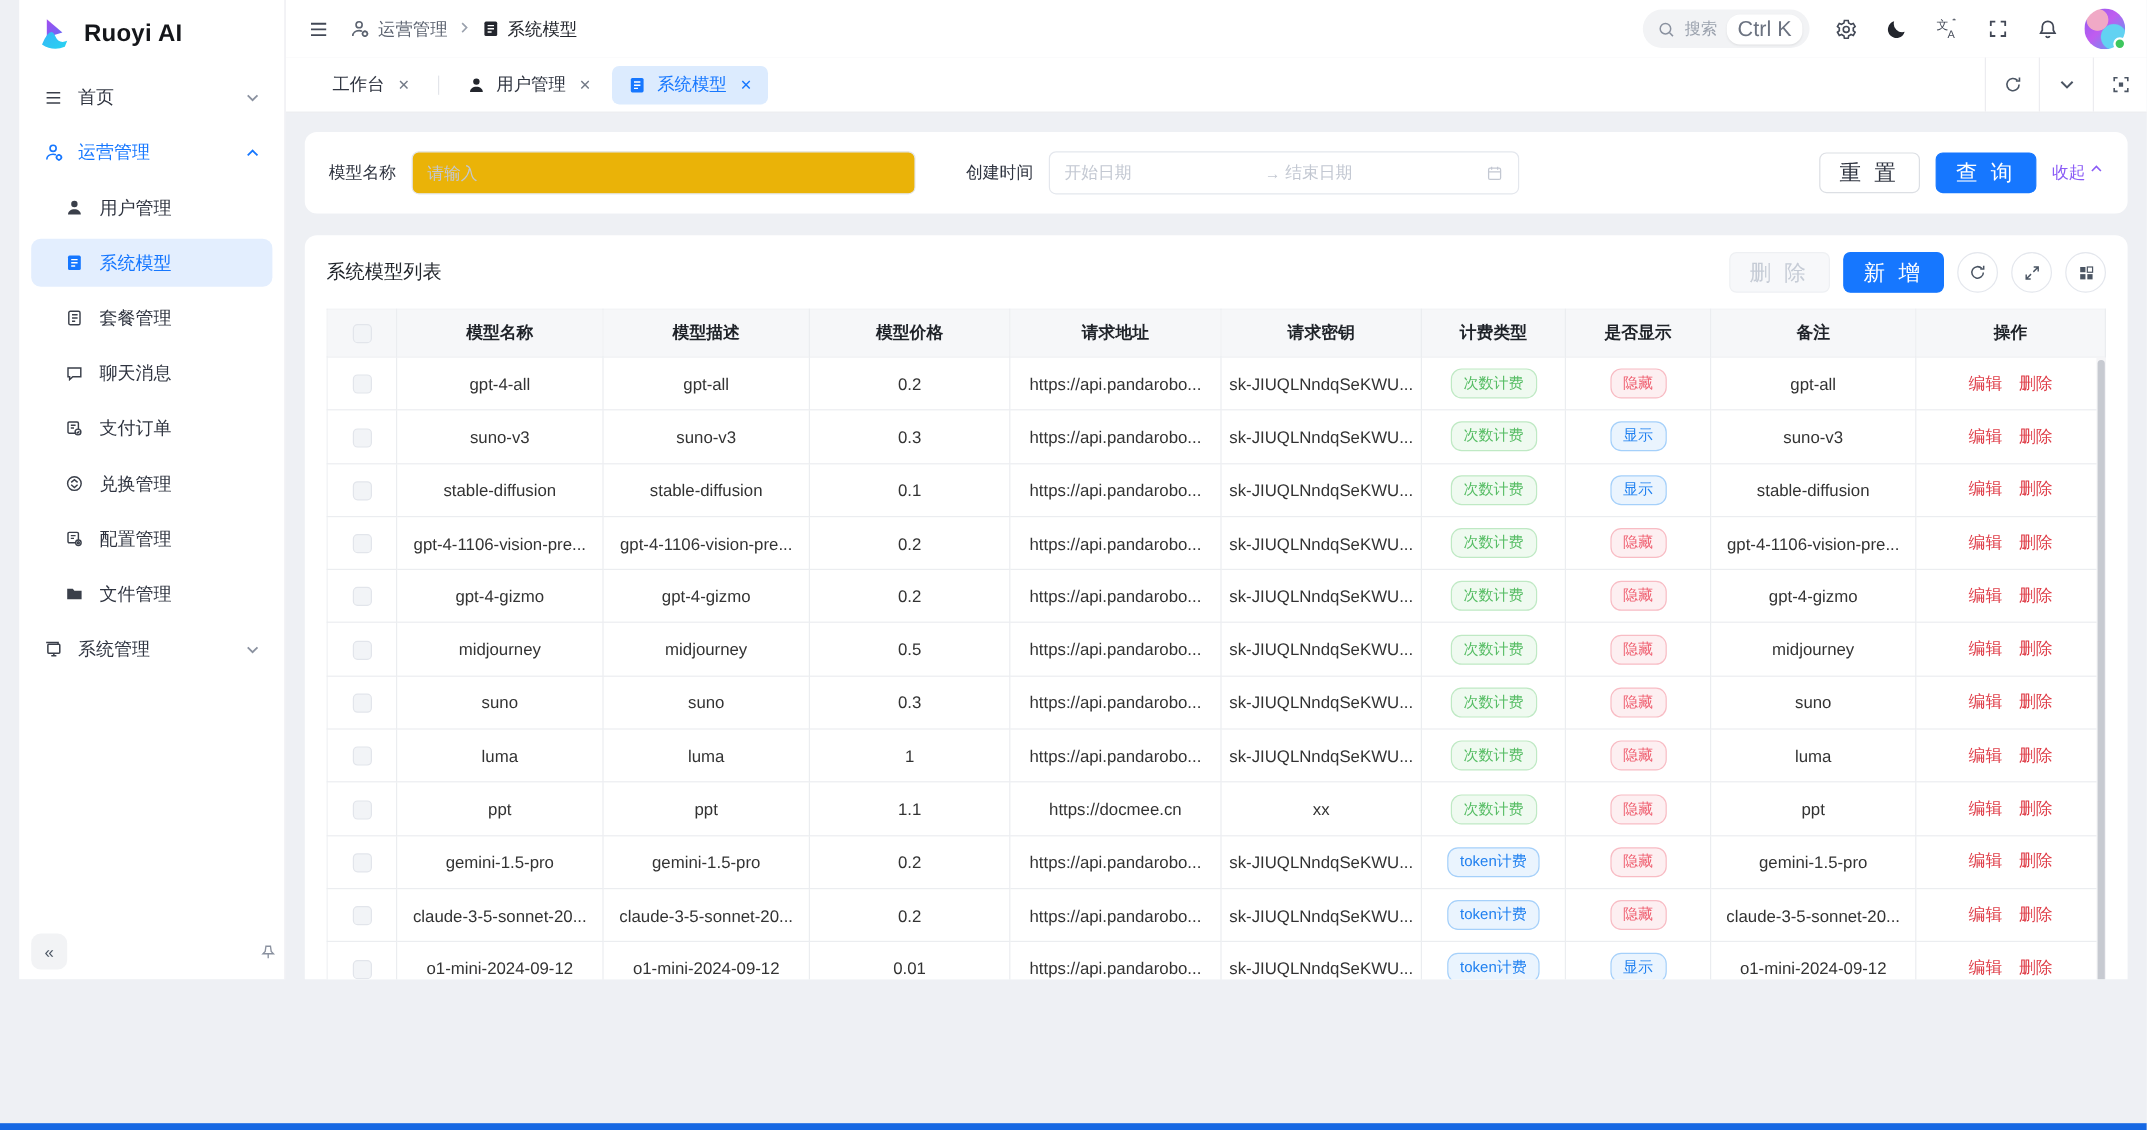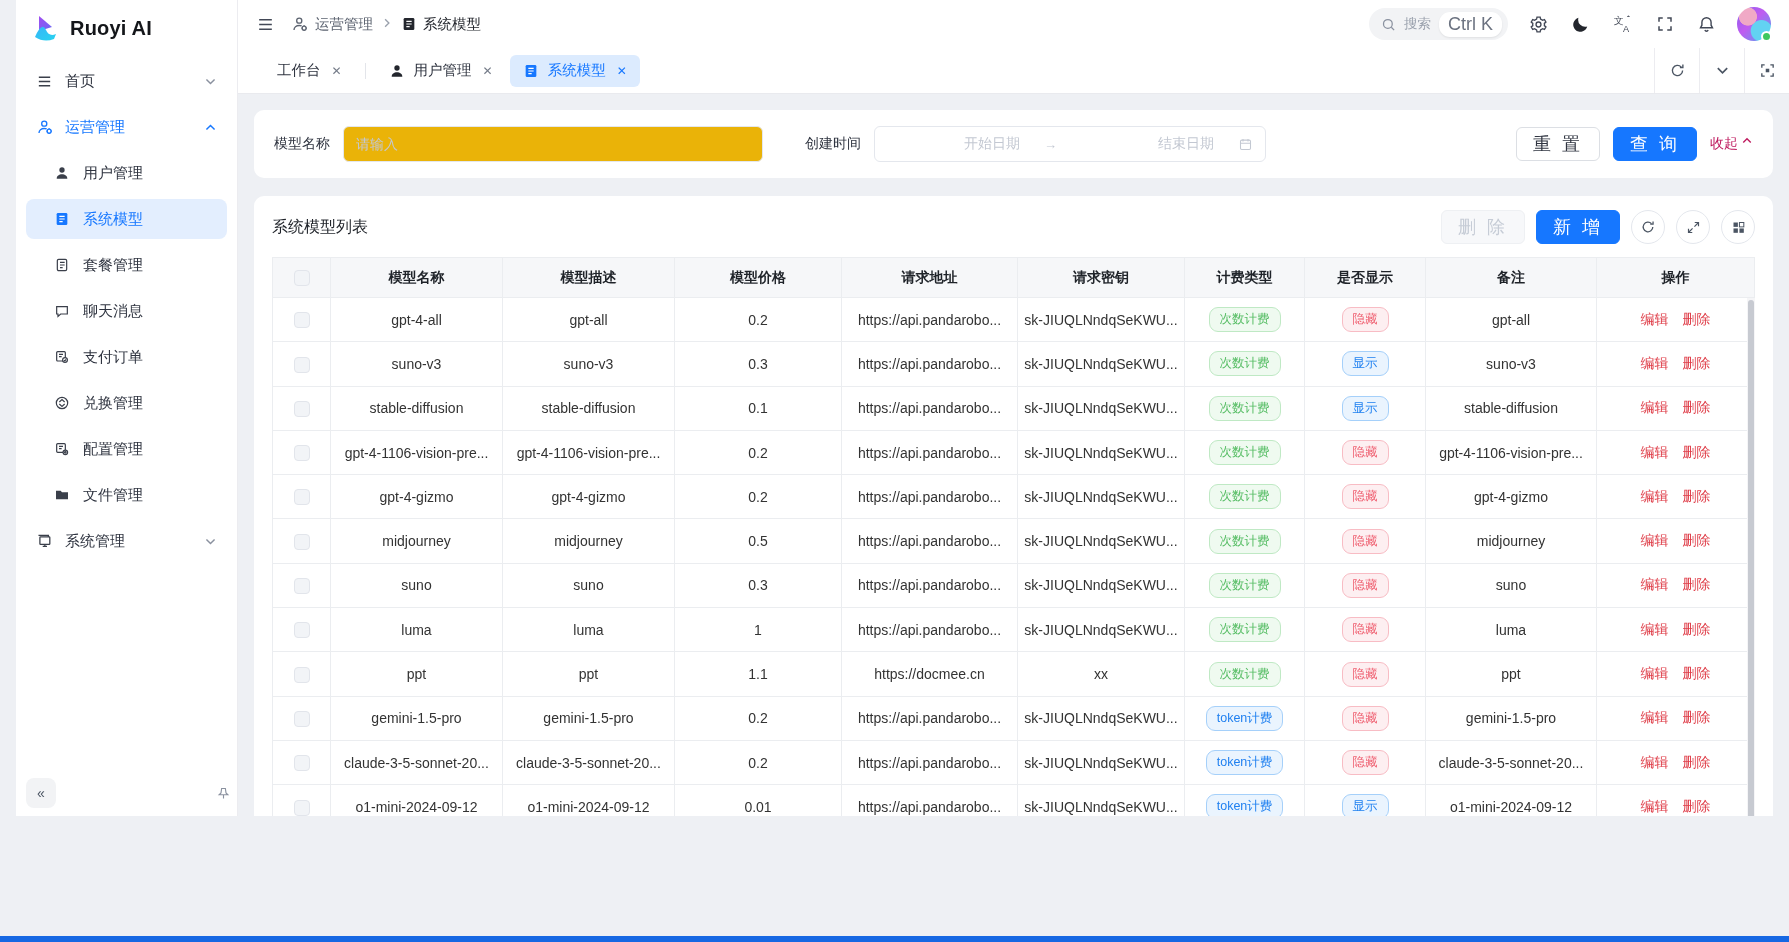--- a/index.html
+++ b/index.html
@@ -69,7 +69,7 @@
   .f-label { font-size:14px; color:#2f3440; margin-right:13px; white-space:nowrap; }
   .text-input { width:420px; height:36px; border:1px solid #e4e7ed; border-radius:6px; padding:0 12px; font-size:14px; color:#333; outline:none; font-family:inherit; background:#eab308; }
   .text-input::placeholder { color:#c3c8d2; }
-  .date-range { display:flex; align-items:center; width:392px; height:36px; border:1px solid #e4e7ed; border-radius:6px; padding:0 12px; color:#c3c8d2; gap:24px;text-align:right; }
+  .date-range { display:flex; align-items:center; width:392px; height:36px; border:1px solid #e4e7ed; border-radius:6px; padding:0 12px; color:#c3c8d2; gap:4px; }
   .date-range .ph { flex:1; font-size:14px; }
   .date-range .arrow { color:#c3c8d2; font-size:13px; }
   .f-gap { width:42px; }

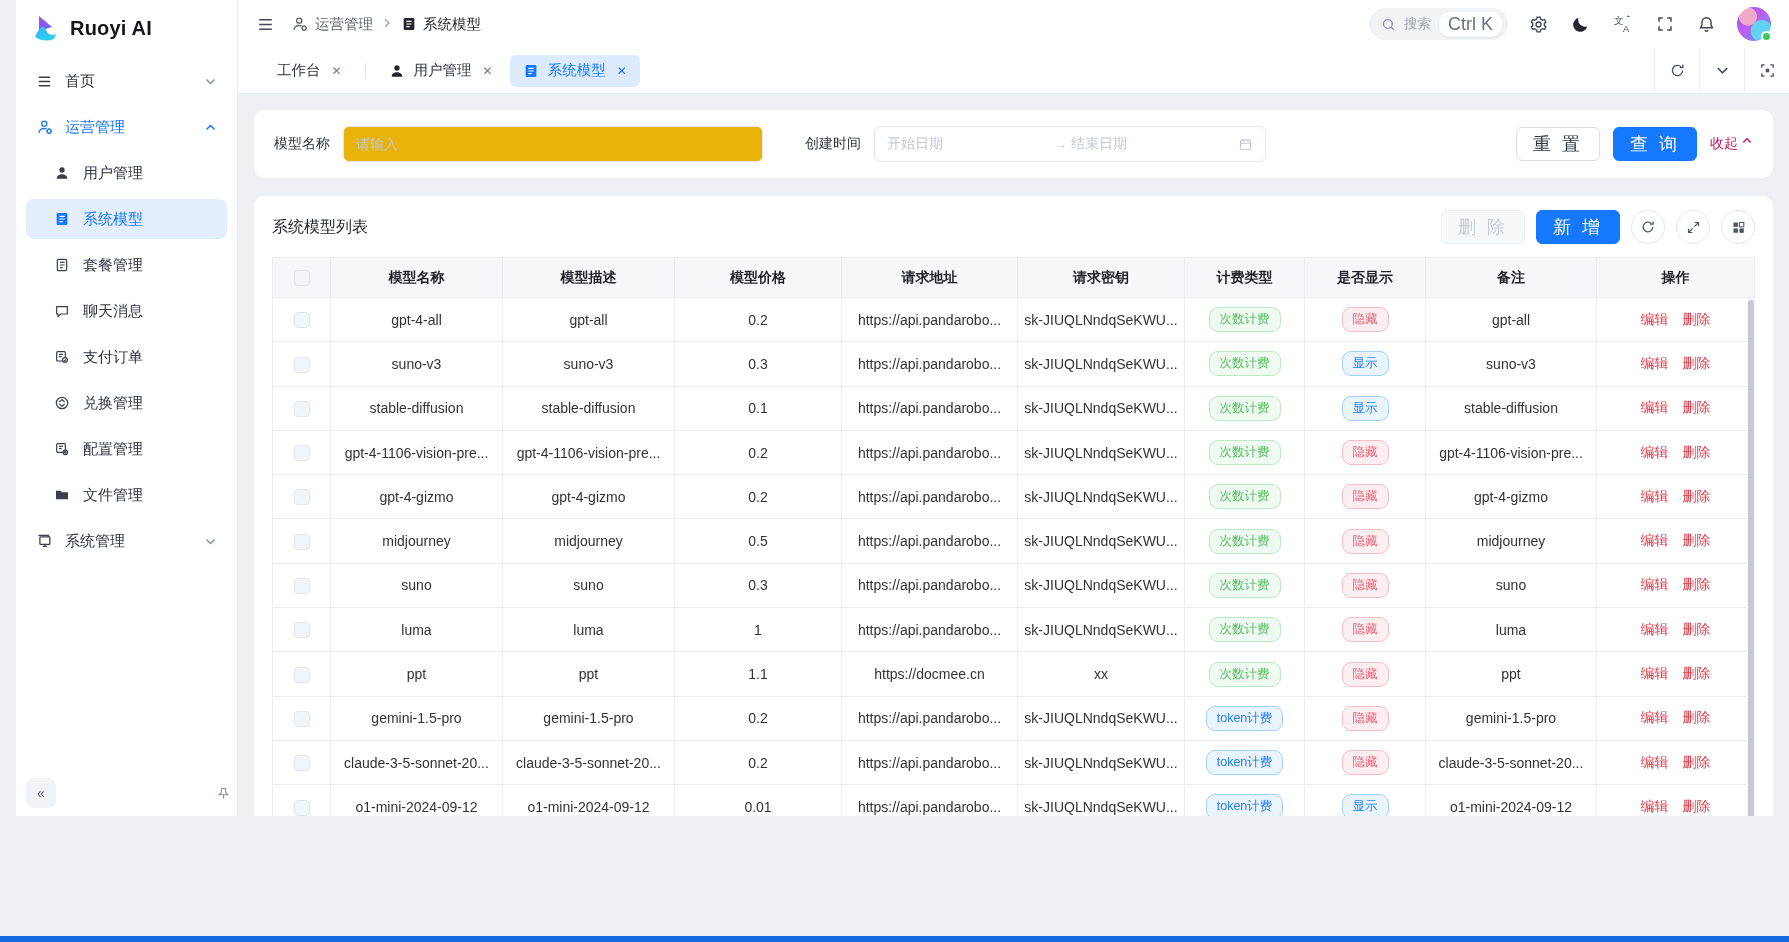--- a/index.html
+++ b/index.html
@@ -78,7 +78,7 @@
   .btn-plain { background:#fff; border:1px solid #dcdfe4; color:#2f3440; }
   .btn-primary { background:#1677ff; border:1px solid #1677ff; color:#fff; }
   .btn-disabled { background:#f7f8fa; border:1px solid #eef0f3; color:#c6ccd6; cursor:default; letter-spacing:3px; }
-  .link-collapse { display:flex; gap:3px; color:#be185d; font-size:14px; cursor:pointer; white-space:nowrap; }
+  .link-collapse { display:flex; gap:3px; color:#8b5cf6; font-size:14px; cursor:pointer; white-space:nowrap; }
 
   .table-card { margin-top:18px; padding:14px 18px 8px; position:relative; }
   .tc-head { display:flex; align-items:center; justify-content:space-between; margin-bottom:13px; }

